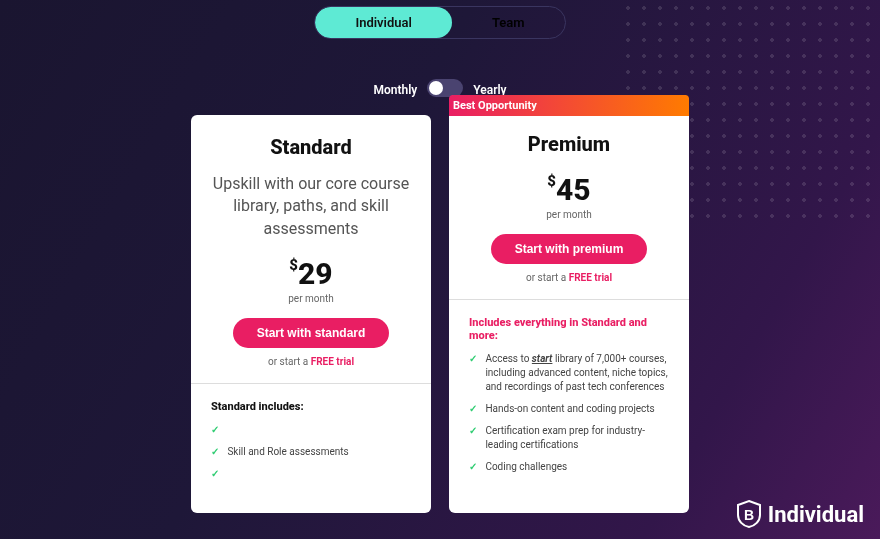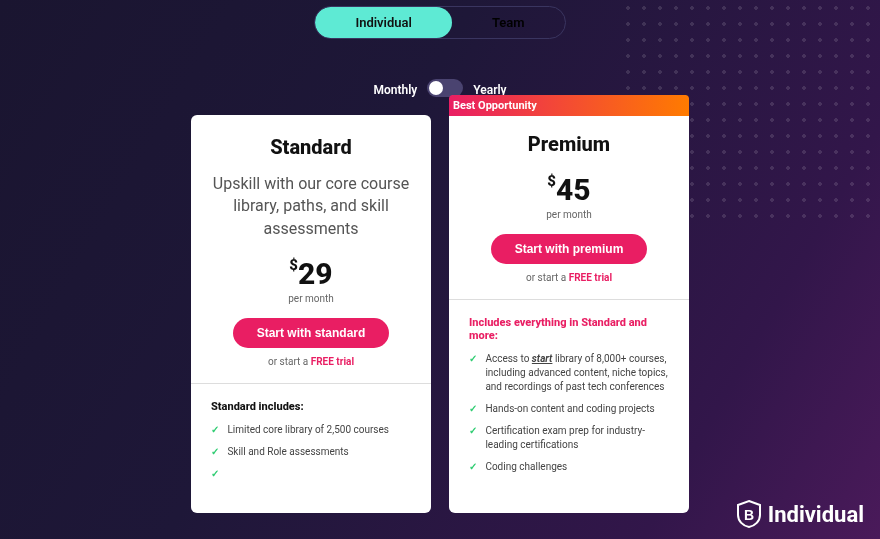--- a/index.html
+++ b/index.html
@@ -252,7 +252,7 @@
     <div class="feature">
       <span class="check">✓</span>
       <span>
-        <span>Access to </span><span class="underline">start</span><span> library of 8,000+ courses, including advanced content, niche topics, and recordings of past tech conferences</span>
+        <span>Access to </span><span class="underline">start</span><span> library of 7,000+ courses, including advanced content, niche topics, and recordings of past tech conferences</span>
       </span>
     </div>
     <div class="feature">

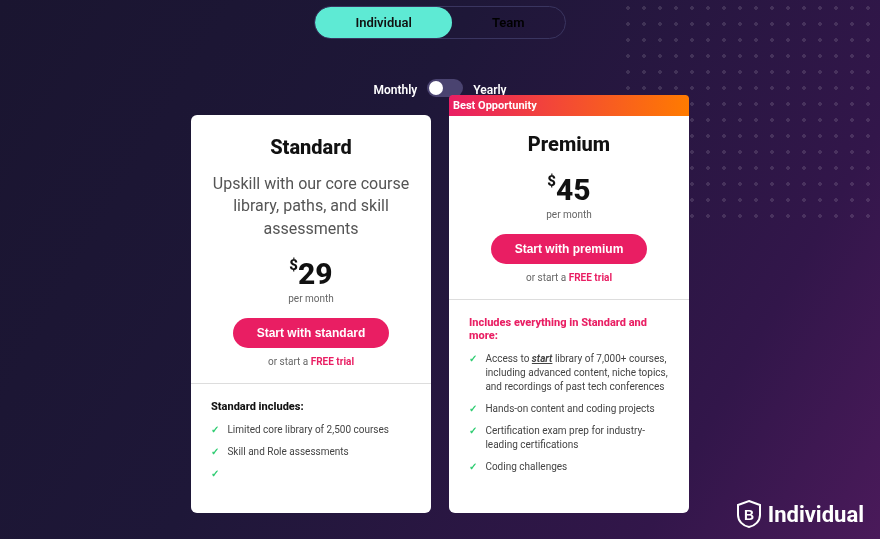--- a/index.html
+++ b/index.html
@@ -225,7 +225,6 @@
     <div class="includes-title">Standard includes:</div>
     <div class="feature">
       <span class="check">✓</span>
-      <span>Limited core library of 2,500 courses</span>
     </div>
     <div class="feature">
       <span class="check">✓</span>

